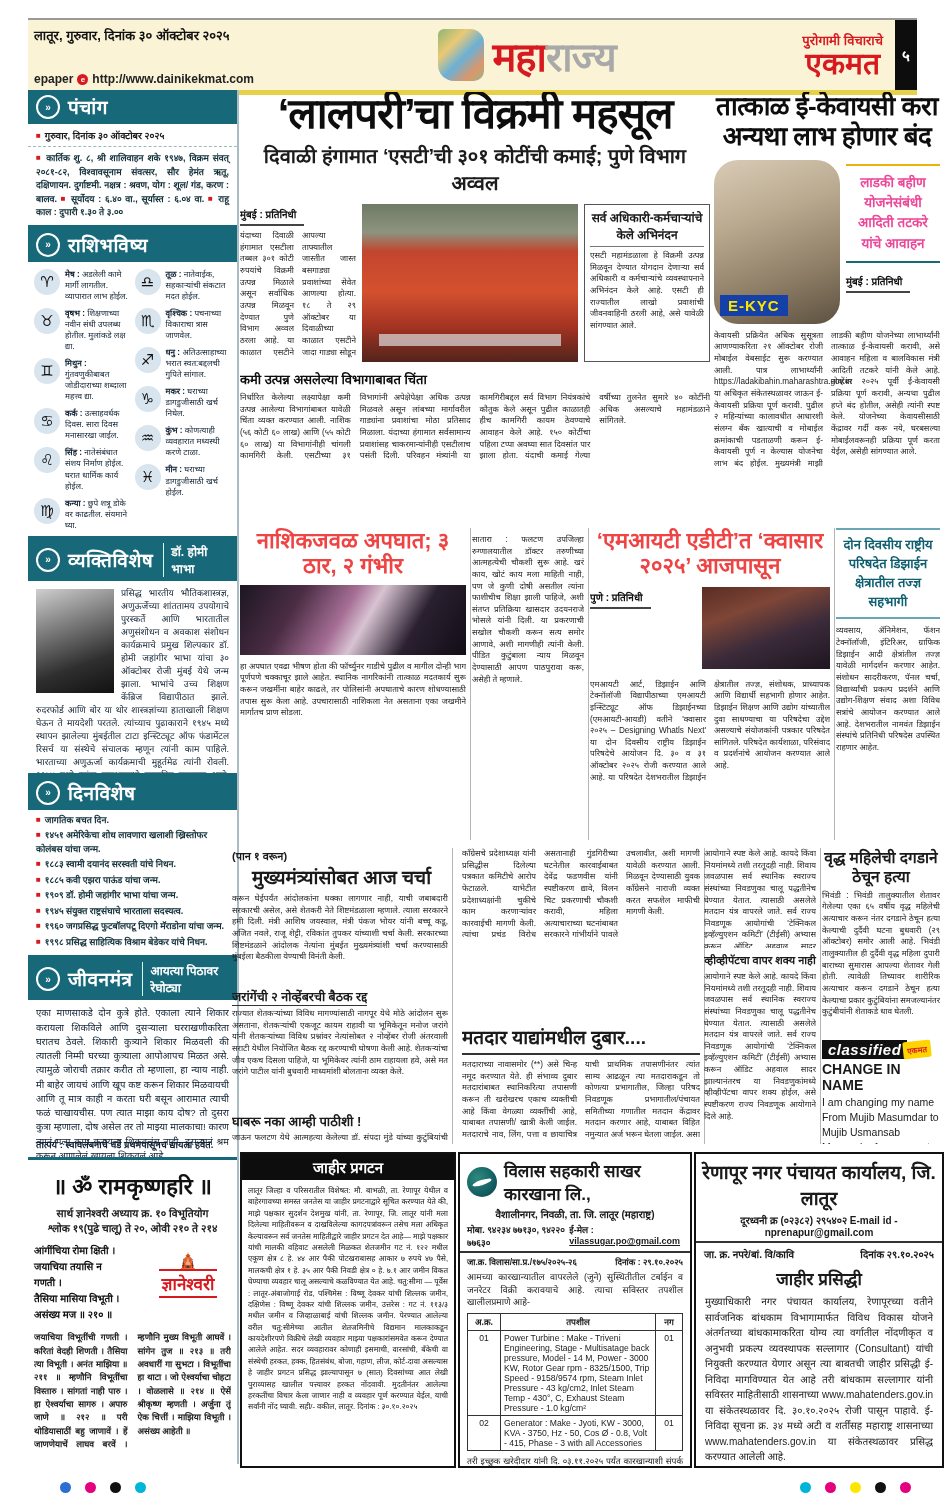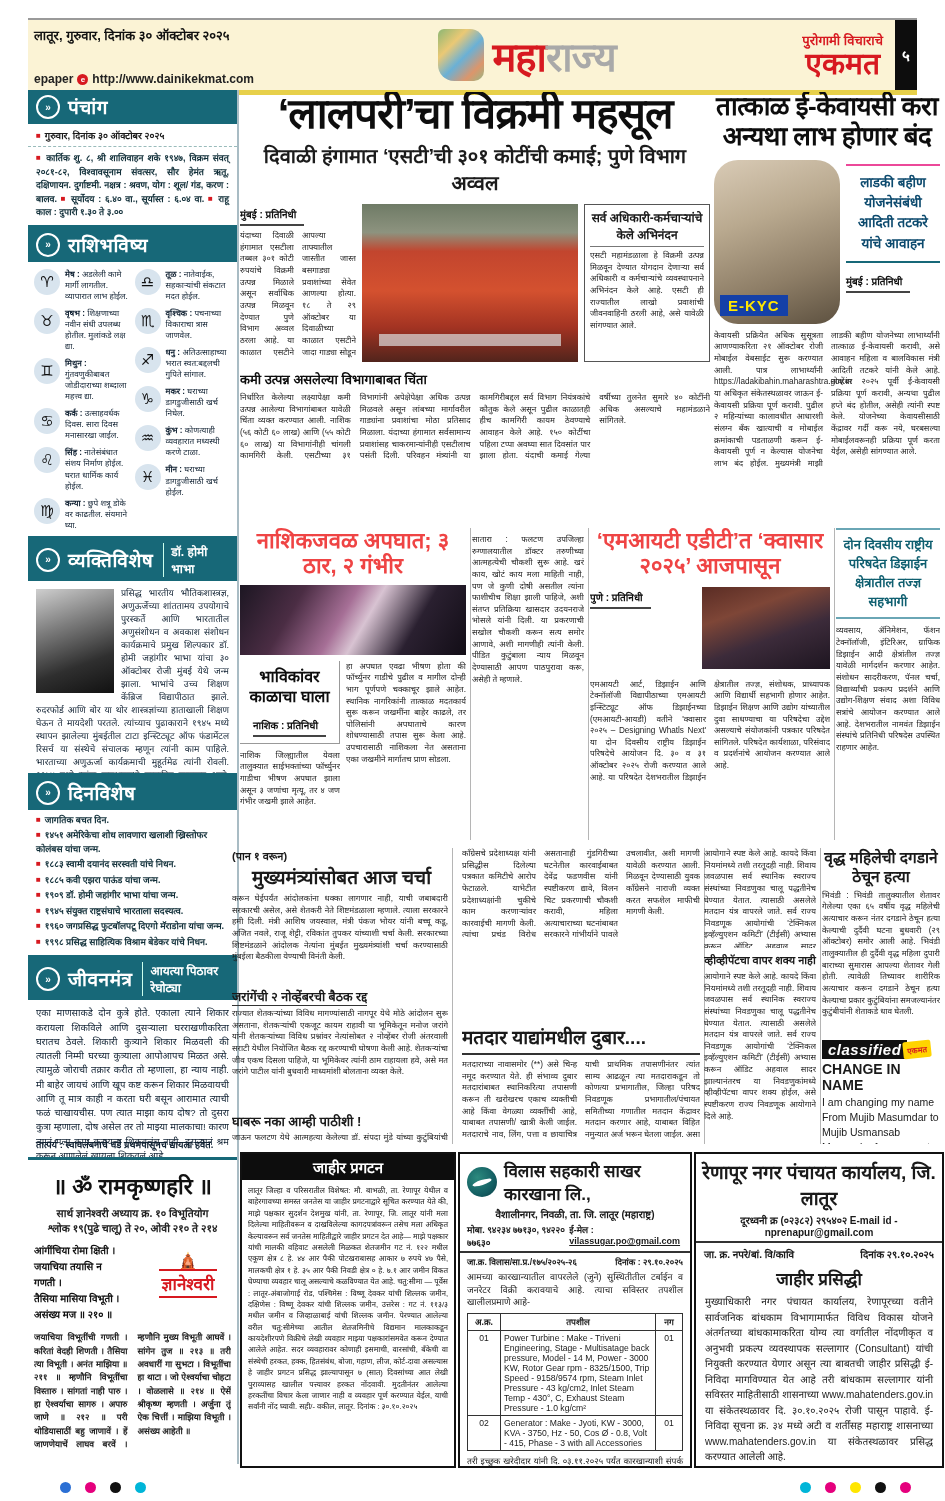--- a/index.html
+++ b/index.html
@@ -81,8 +81,8 @@
   .ekyc-photo{background:linear-gradient(160deg,#d9cbb6 0%,#b9a98f 35%,#8d7d66 70%,#5d5140 100%);position:relative;}
   .ekyc-tag{position:absolute;left:6px;bottom:8px;background:#1440a8;color:#ffe600;font-weight:bold;
         font-size:15px;padding:2px 8px;letter-spacing:1px;}
-  .kicker{border-top:2px solid #ec4899;border-bottom:2px solid #176878;padding:7px 4px;text-align:center;
-        font-size:13.5px;font-weight:bold;color:#0c4a6e;line-height:1.5;}
+  .kicker{border-top:2px solid #eab308;border-bottom:2px solid #176878;padding:7px 4px;text-align:center;
+        font-size:13.5px;font-weight:bold;color:#ec4899;line-height:1.5;}
   .hl-m{font-size:22px;font-weight:bold;line-height:1.15;text-align:center;color:#ef4444;}
   .crashphoto{background:linear-gradient(120deg,#1c1622 0%,#4b2d44 25%,#a66f96 45%,#d8c3d2 55%,#2a2030 75%,#120d16 100%);}
   .pressphoto{background:linear-gradient(160deg,#5a2c24 0%,#7e4637 30%,#3c2b3a 60%,#1d1520 100%);}

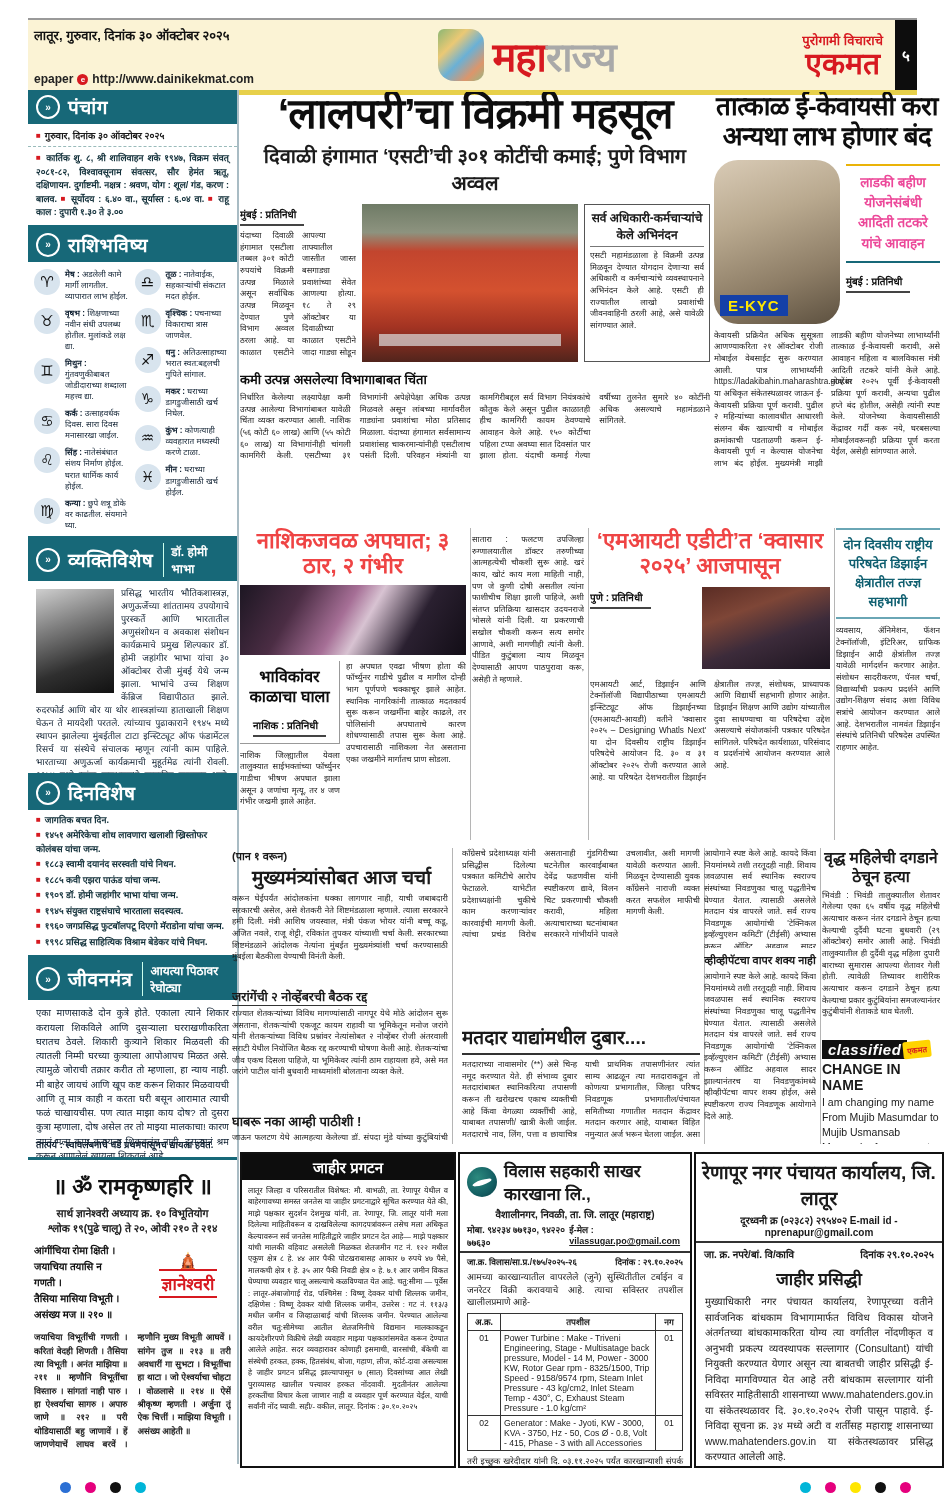--- a/index.html
+++ b/index.html
@@ -328,13 +328,6 @@
     <div class="hl-m">नाशिकजवळ अपघात; ३ ठार, २ गंभीर</div>
     <div class="crashphoto" style="width:100%;height:70px;margin:6px 0;"></div>
     <div style="display:flex;gap:6px;">
-      <div style="flex:0 0 100px;">
-        <div class="boxed" style="border-width:0 1px 1px 0;border-color:#999;padding:6px 3px;text-align:center;">
-          <div class="hl-s">भाविकांवर काळाचा घाला</div>
-          <div style="margin-top:8px;"><span class="byline">नाशिक : प्रतिनिधी</span></div>
-        </div>
-        <div class="tiny" style="height:118px;margin-top:6px;">नाशिक जिल्ह्यातील येवला तालुक्यात साईभक्तांच्या फॉर्च्युनर गाडीचा भीषण अपघात झाला असून ३ जणांचा मृत्यू, तर ४ जण गंभीर जखमी झाले आहेत.</div>
-      </div>
       <div class="tiny" style="flex:1;height:226px;">हा अपघात एवढा भीषण होता की फॉर्च्युनर गाडीचे पुढील व मागील दोन्ही भाग पूर्णपणे चक्काचूर झाले आहेत. स्थानिक नागरिकांनी तात्काळ मदतकार्य सुरू करून जखमींना बाहेर काढले, तर पोलिसांनी अपघाताचे कारण शोधण्यासाठी तपास सुरू केला आहे. उपचारासाठी नाशिकला नेत असताना एका जखमीने मार्गातच प्राण सोडला.</div>
     </div>
   </div>

